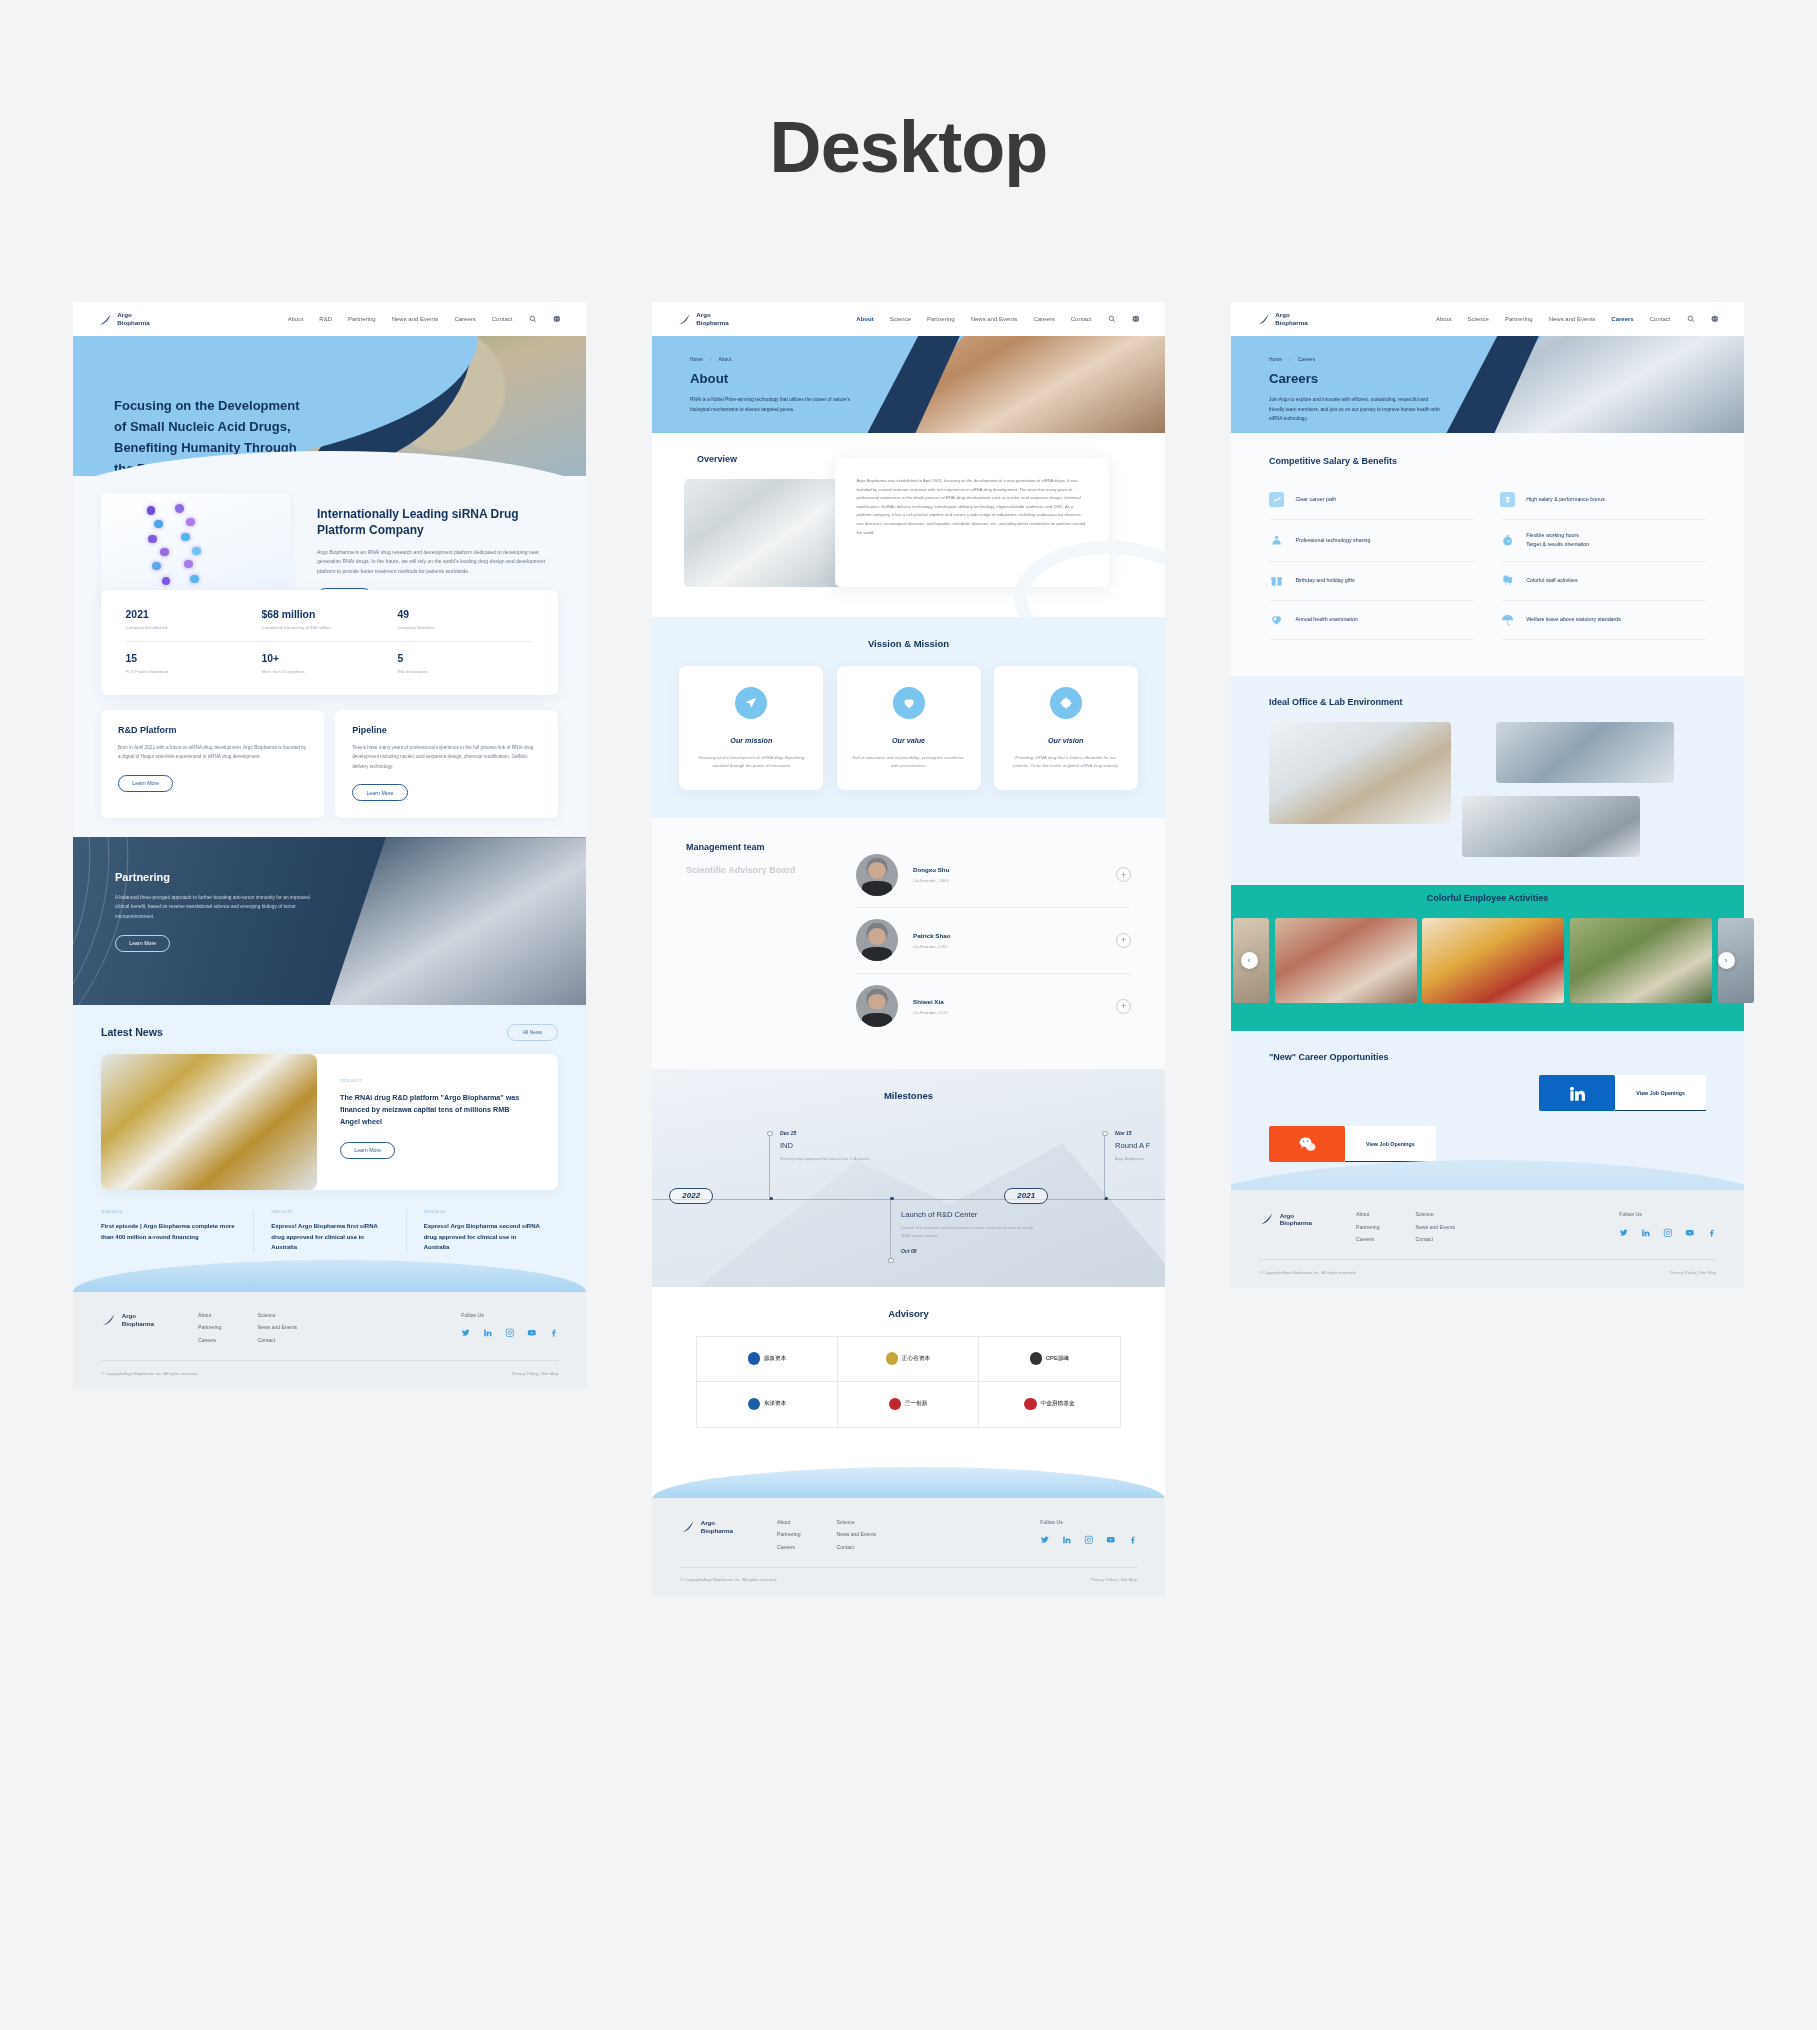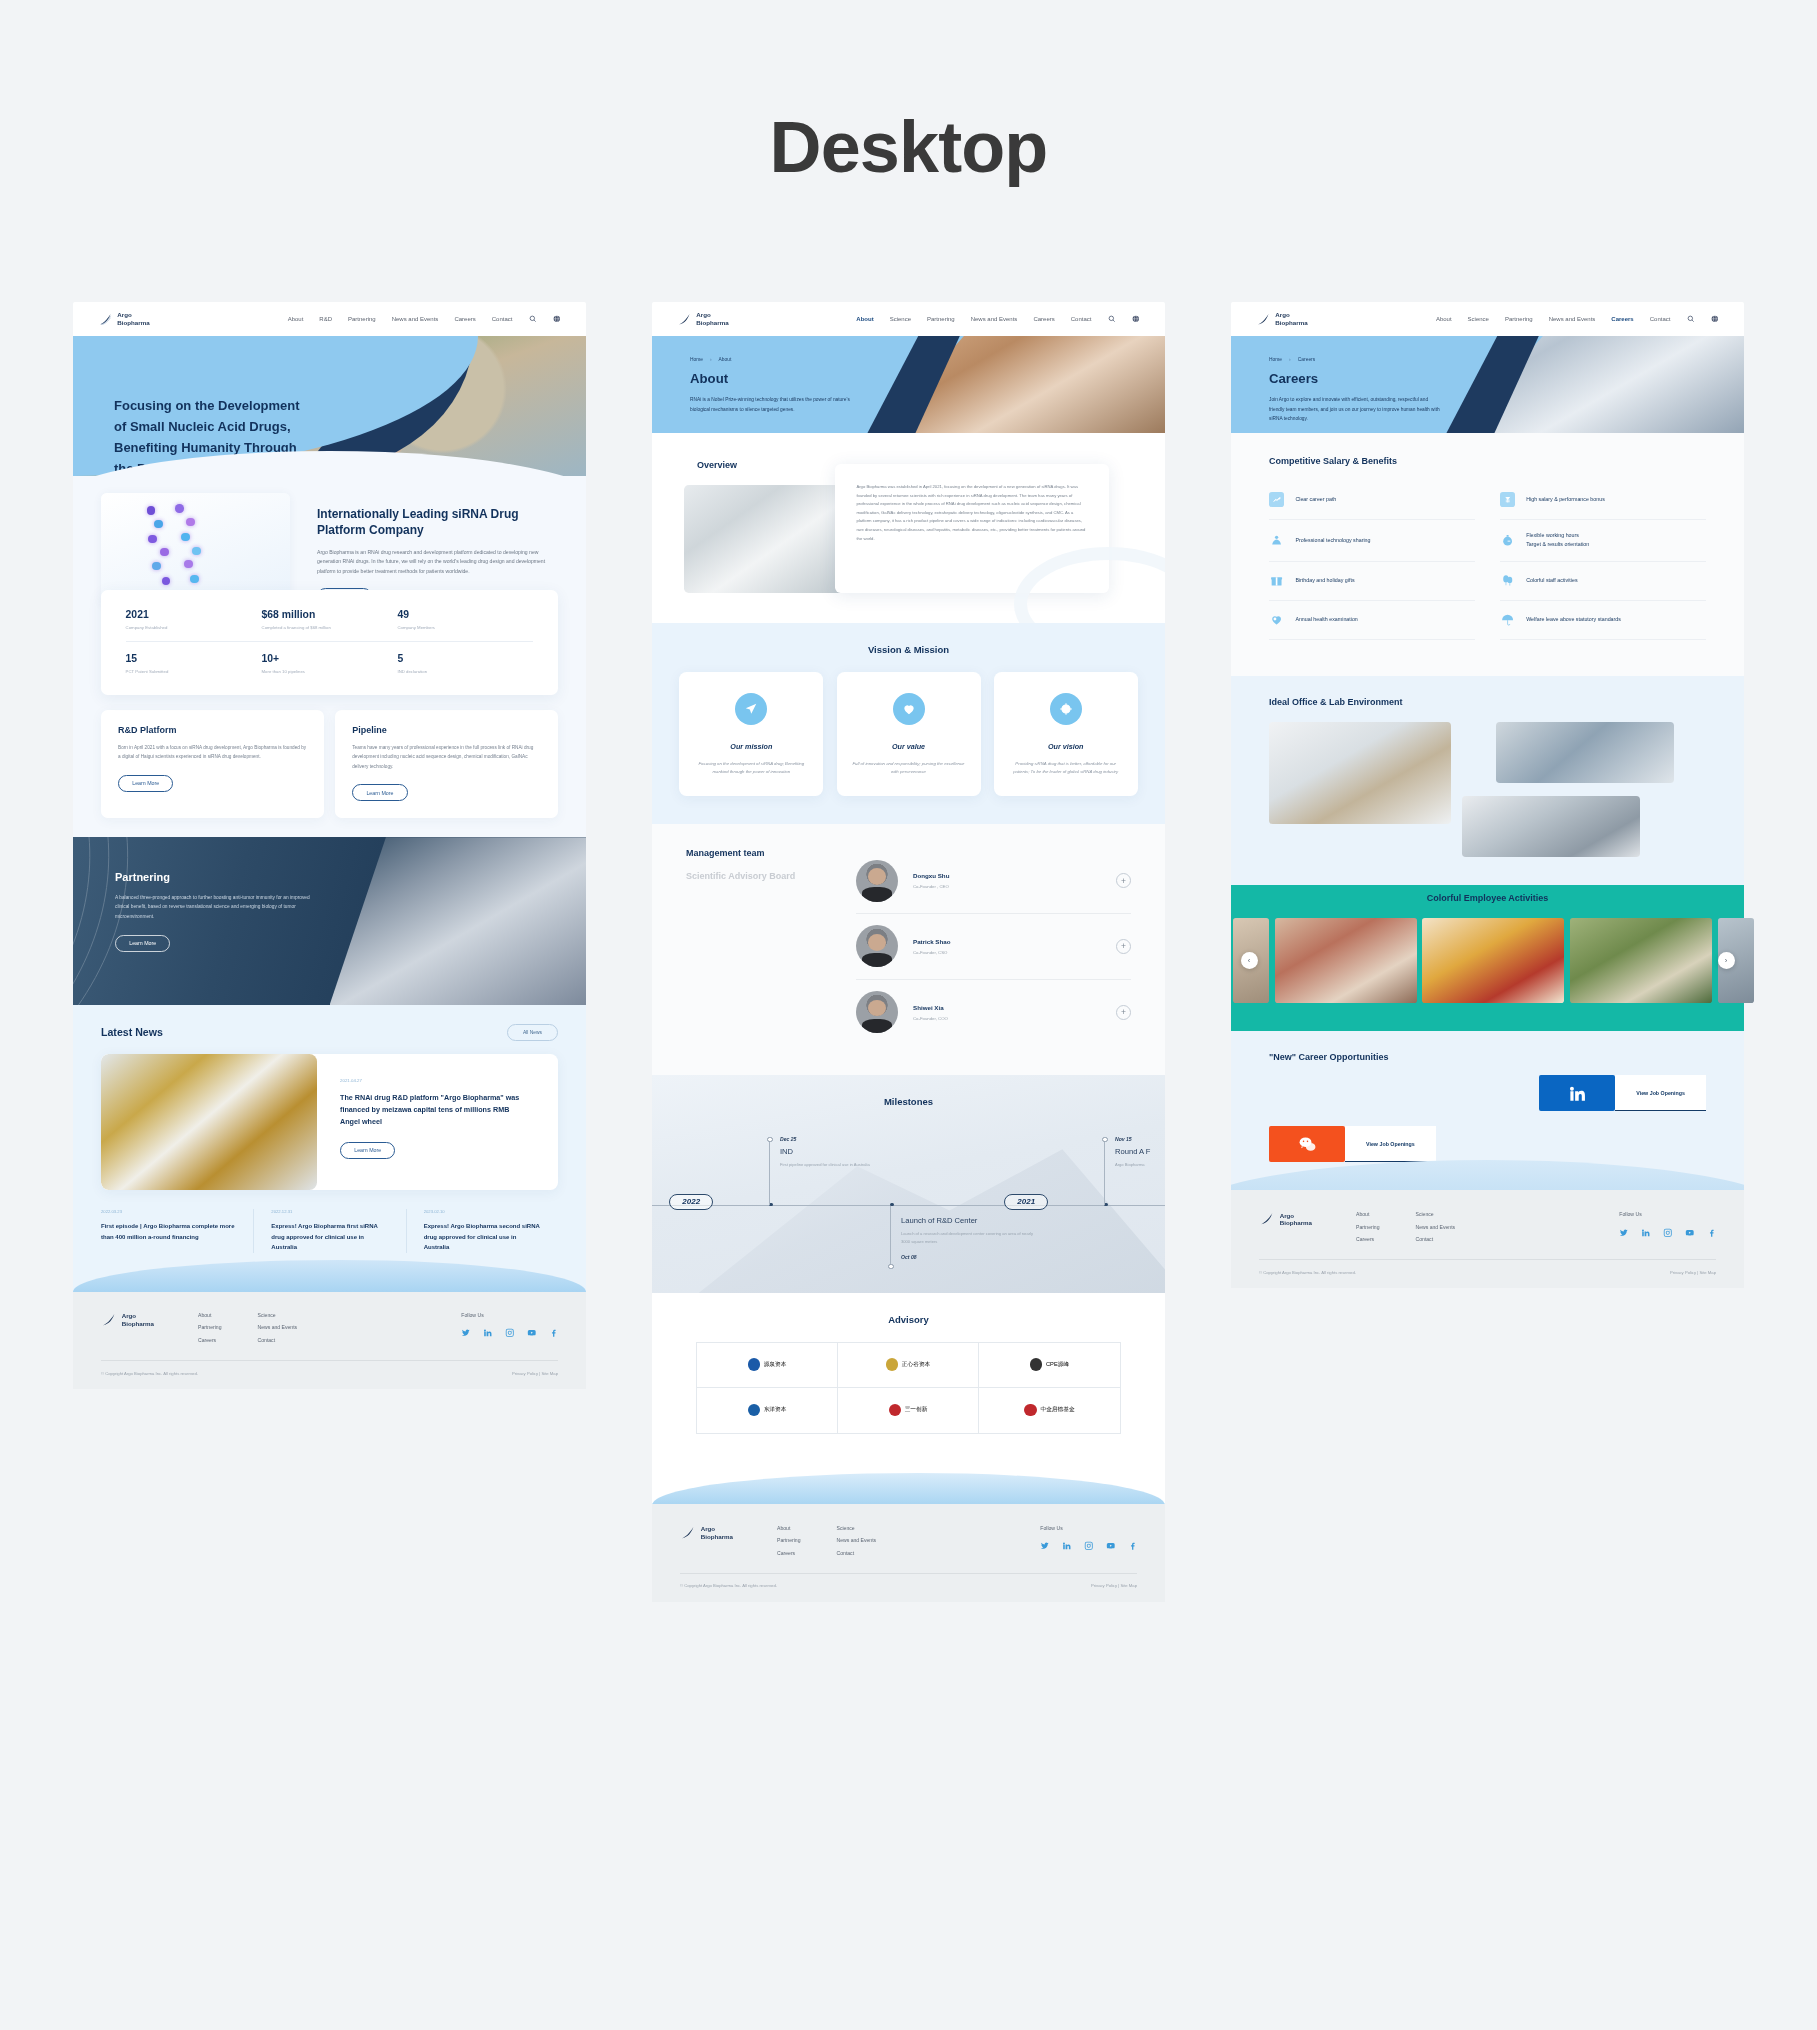--- a/index.html
+++ b/index.html
@@ -199,7 +199,7 @@
   .sub-hero h1 { position:relative; padding-left: 38px; margin-top: 8.5px; font-size: 13.2px; font-weight:bold; color:#12325c; }
   .sub-hero p { position:relative; padding-left: 38px; margin-top: 9.5px; font-size: 4.8px; color:#1c3c63; line-height: 2; max-width: 213px; }
 
-  .overview { background:#fff; padding: 27px 0 30px; position:relative; overflow:hidden;}
+  .overview { background:#fff; padding: 21px 0 30px; position:relative; overflow:hidden;}
   .overview h2 { font-size: 9px; font-weight:bold; color:#12325c; padding-left: 45px; }
   .ov-row { display:flex; margin-top: 15px; padding-left: 32px; position:relative; }
   .ov-img {

